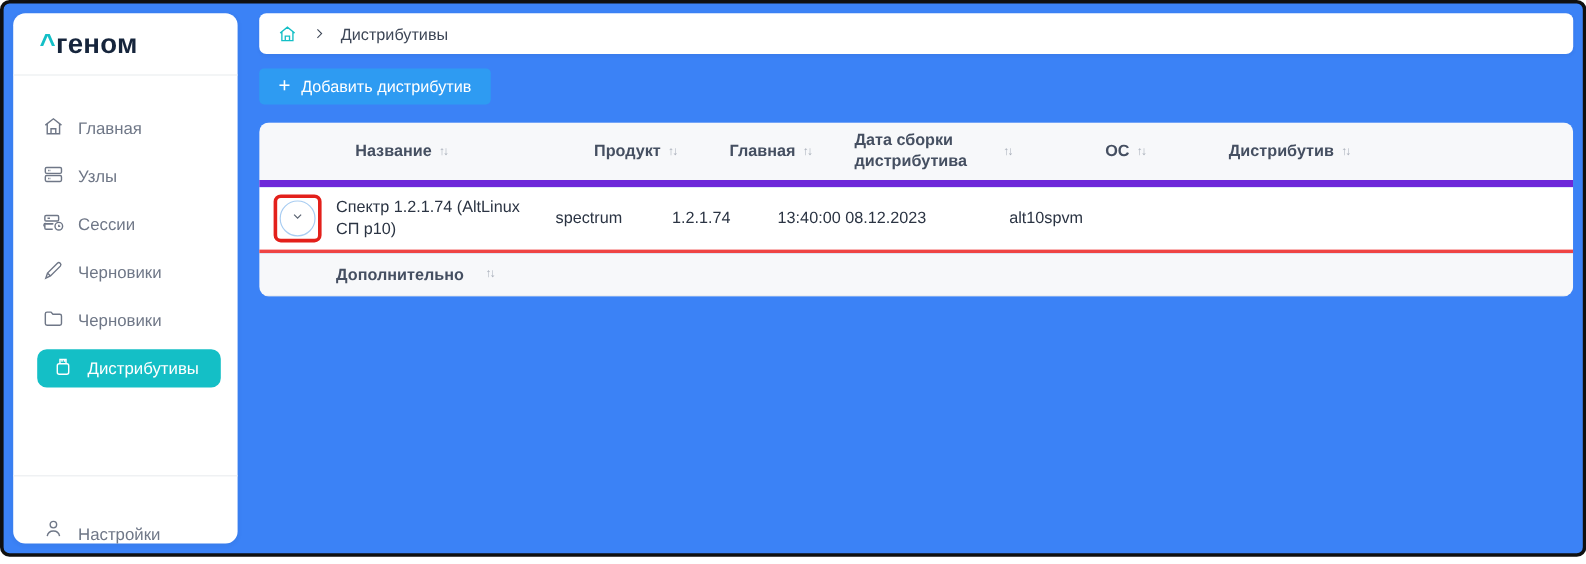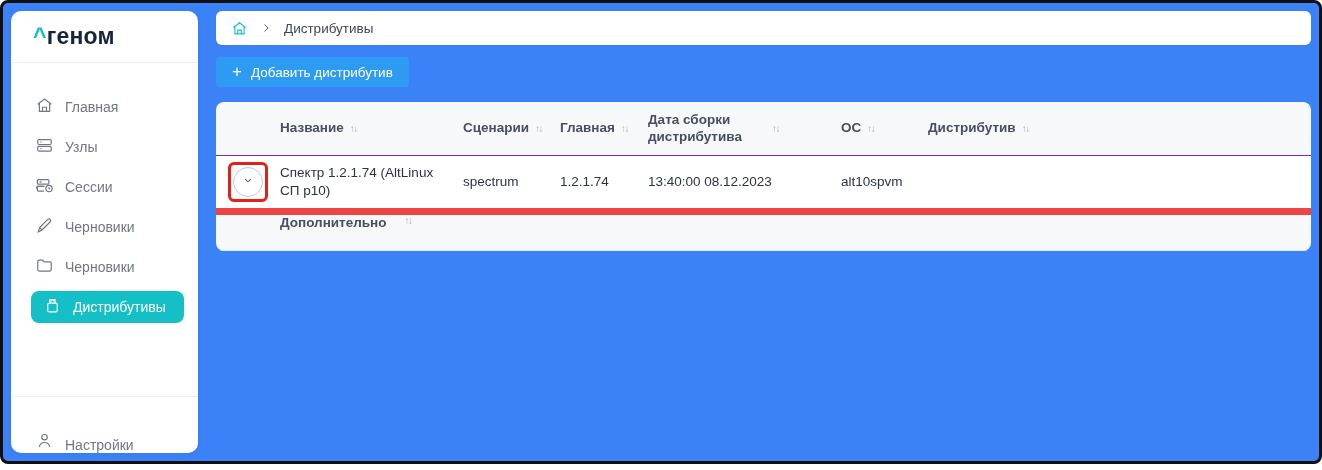--- a/index.html
+++ b/index.html
@@ -68,7 +68,7 @@
     grid-template-columns:64px 183px 97px 88px 193px 87px 1fr;
     align-items:center;
   }
-  .thead { background:#f7f8fa; min-height:54px; border-bottom:1px solid #6d28d9; }
+  .thead { background:#f7f8fa; min-height:54px; border-bottom:6px solid #6d28d9;gap:16px; }
   .th {
     font-size:13.5px; font-weight:700; color:#454f61;
     display:flex; align-items:center; gap:6px; padding-right:10px;

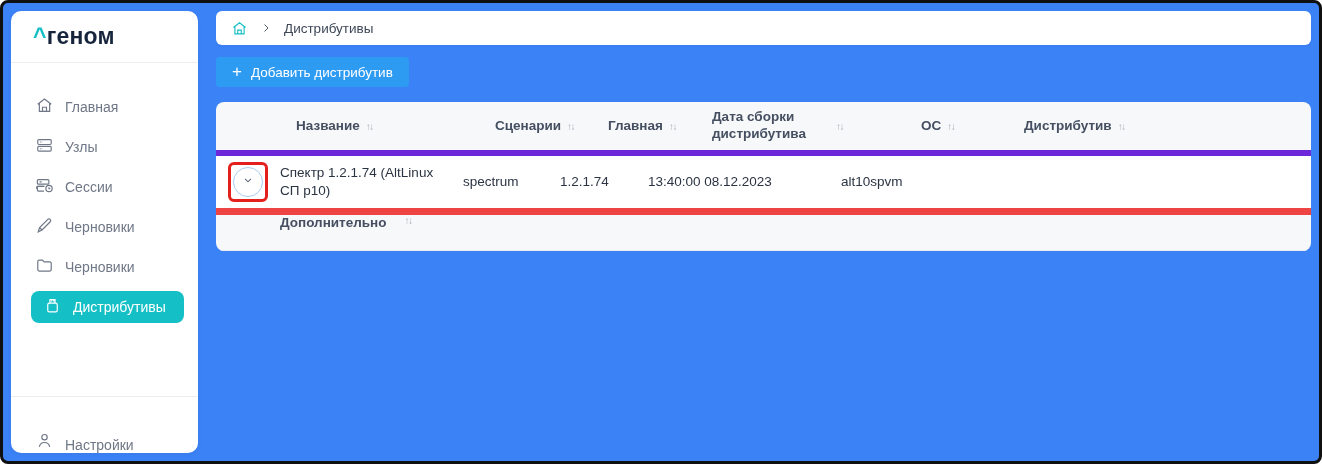--- a/index.html
+++ b/index.html
@@ -194,7 +194,7 @@
           <span class="sort">↑↓</span>
         </div>
         <div class="th">
-          <span class="hlabel">Сценарии</span>
+          <span class="hlabel">Продукт</span>
           <span class="sort">↑↓</span>
         </div>
         <div class="th">

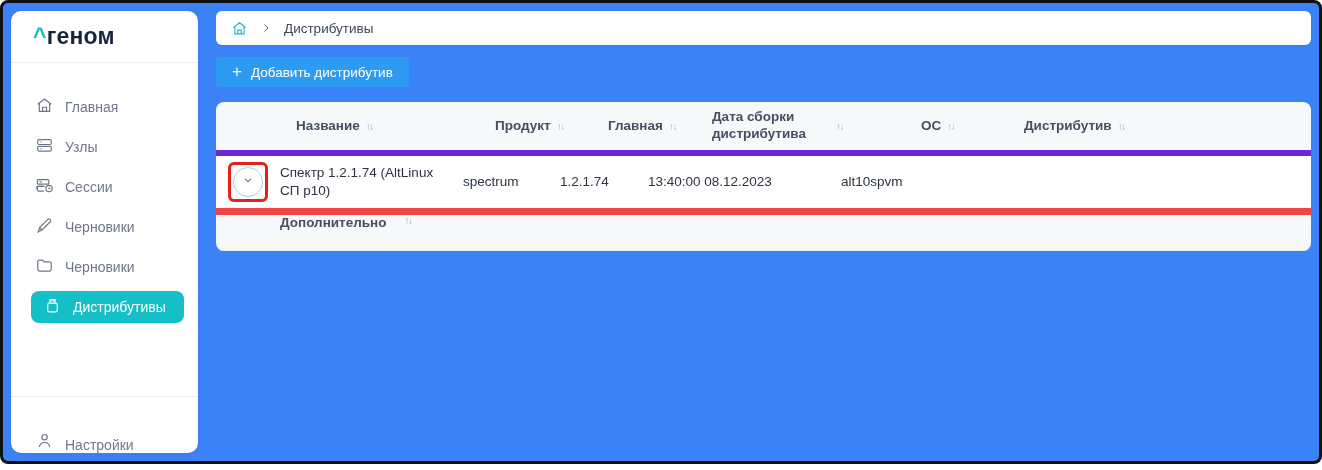--- a/index.html
+++ b/index.html
@@ -76,7 +76,7 @@
   .th .hlabel { line-height:1.25; }
   .th-wrap .hlabel { max-width:118px; }
   .sort { font-size:10px; color:#a9afba; letter-spacing:-1.5px; white-space:nowrap; cursor:pointer; }
-  .tbody-row { background:#ffffff; min-height:55px; border-bottom:7px solid #ef4444; }
+  .tbody-row { background:#ffffff; min-height:55px; border-bottom:3px solid #ef4444; }
   .td { font-size:13.5px; color:#2b3443; line-height:1.35; padding:8px 14px 8px 0; }
   .td-dist { padding-right:22px; }
   .expand-cell { display:flex; align-items:center; justify-content:center; position:relative; height:100%; }

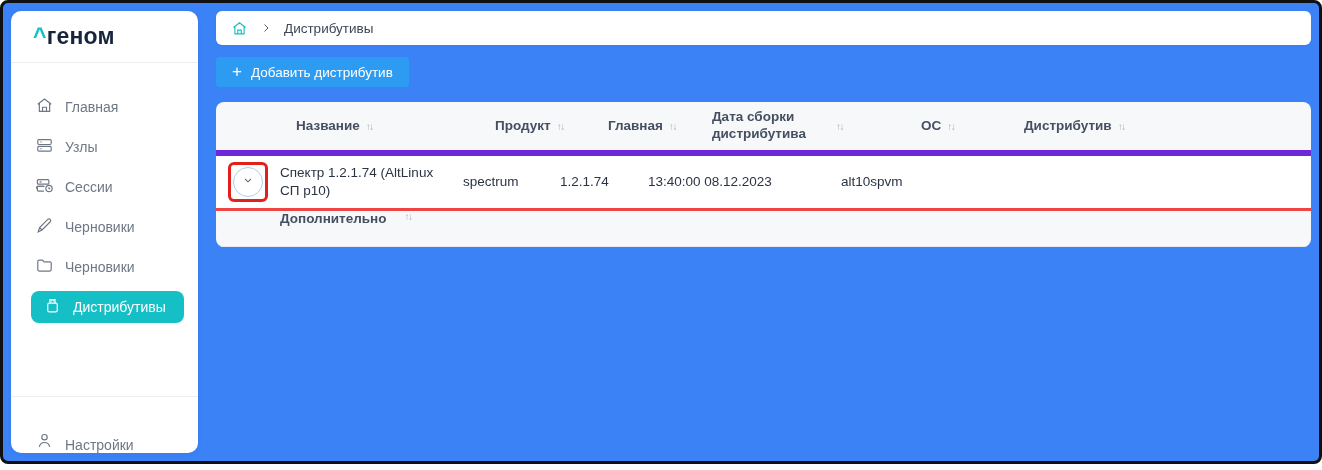--- a/index.html
+++ b/index.html
@@ -91,7 +91,7 @@
     border:3px solid #e3201b; border-radius:6px;
     pointer-events:none;
   }
-  .subhead { background:#f7f8fa; min-height:36px; border-bottom:1px solid #e9ebef; display:flex; padding-left:64px; gap:18px; }
+  .subhead { background:#f7f8fa; min-height:36px; border-bottom:1px solid #e9ebef; display:flex; align-items:center; padding-left:64px; gap:18px; }
   .subhead .hlabel { font-size:13.5px; font-weight:700; color:#454f61; }
   .subrow { background:#ffffff; min-height:40px; display:flex; align-items:center; padding-left:64px; }
   .subrow .td { padding:0; color:#3e4756; }

